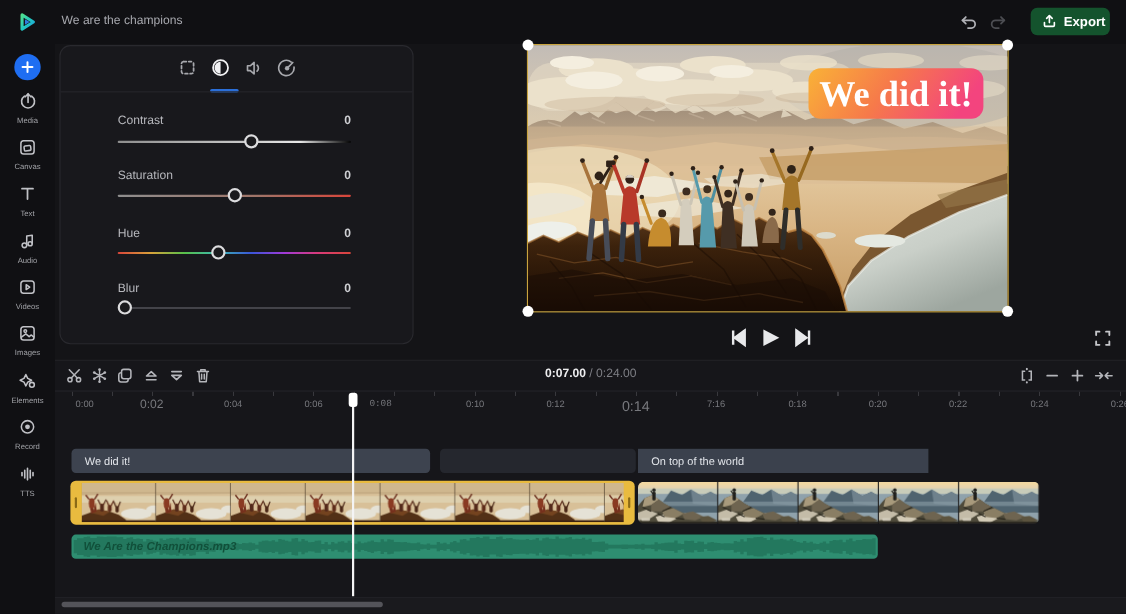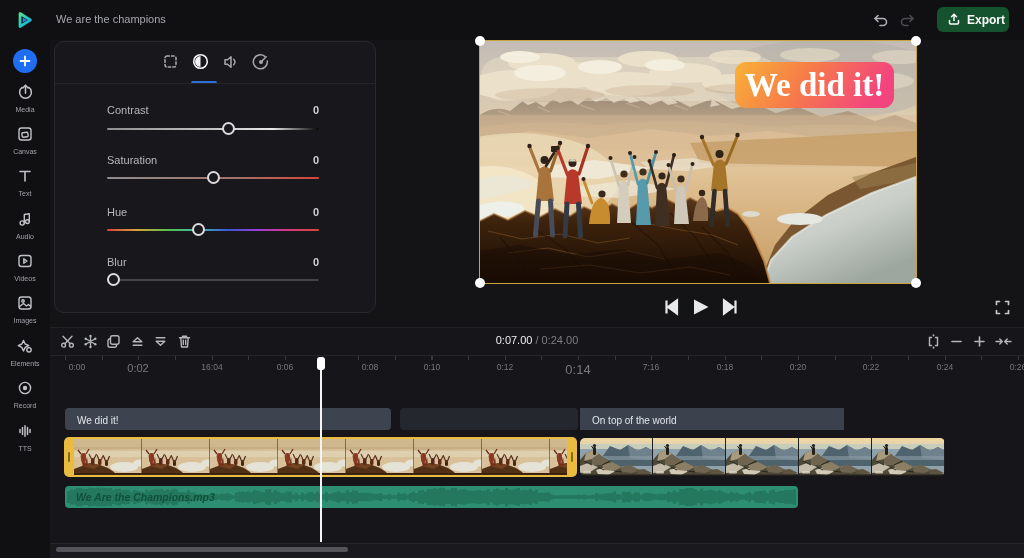--- a/index.html
+++ b/index.html
@@ -385,7 +385,7 @@
   <svg class="abs" style="left:127px;top:7px" width="15" height="15" viewBox="0 0 15 15" fill="none" stroke="#b4b5ba" stroke-width="1.4" stroke-linecap="round" stroke-linejoin="round">
     <path d="M2.5 3.8 H12.5 M5.5 3.8 V2.2 h4 v1.6 M3.8 3.8 L4.5 13 h6 L11.2 3.8 M6.3 6.3 V10.5 M8.7 6.3 V10.5"></path>
   </svg>
-  <div class="abs" style="left:0;top:7px;width:974px;text-align:center;font-size:11px;color:#7e7f85;"><span style="color:#eeeef0;font-weight:normal;">0:07.00</span> / 0:24.00</div>
+  <div class="abs" style="left:0;top:7px;width:974px;text-align:center;font-size:11px;color:#7e7f85;"><span style="color:#eeeef0;font-weight:bold;">0:07.00</span> / 0:24.00</div>
   <svg class="abs" style="left:876px;top:7px" width="15" height="15" viewBox="0 0 15 15" fill="none" stroke="#b4b5ba" stroke-width="1.4" stroke-linecap="round">
     <path d="M5.5 3.5 H3.5 V11.5 H5.5 M9.5 3.5 H11.5 V11.5 H9.5"></path>
       <path d="M7.5 1.2 V1.6 M7.5 13.4 V13.8" stroke-width="1.8"></path>

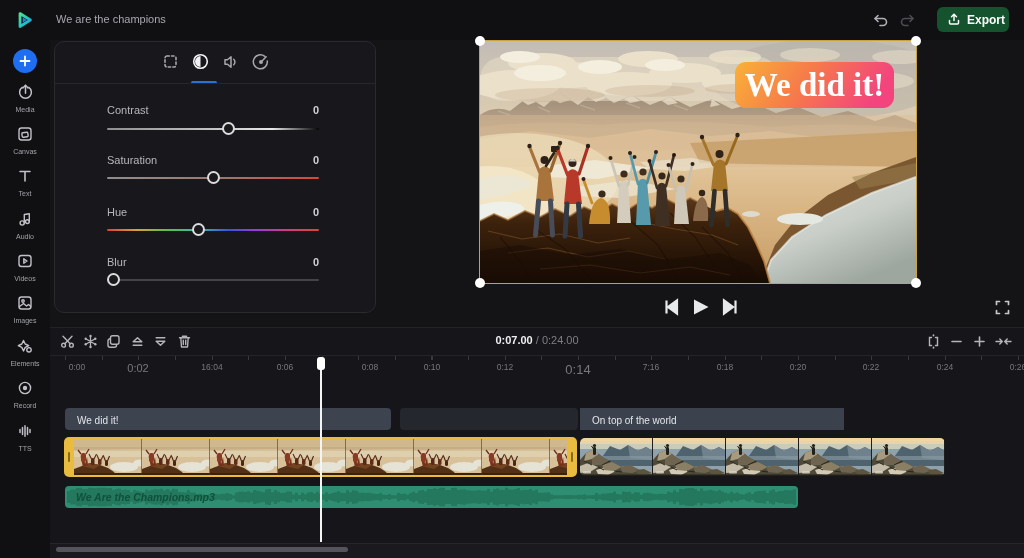--- a/index.html
+++ b/index.html
@@ -405,7 +405,7 @@
   <div class="abs" style="left:15px;top:0;width:959px;height:4px;background:repeating-linear-gradient(90deg,#38383d 0 1px,transparent 1px 36.65px);"></div>
   <div class="abs" style="left:15px;top:6px;transform:translateX(-50%);font-size:8.5px;color:#77787d;margin-left:12px;">0:00</div>
   <div class="abs" style="left:88px;top:6px;transform:translateX(-50%);font-size:11px;color:#77787d;">0:02</div>
-  <div class="abs" style="left:162px;top:6px;transform:translateX(-50%);font-size:8.5px;color:#77787d;">16:04</div>
+  <div class="abs" style="left:162px;top:6px;transform:translateX(-50%);font-size:8.5px;color:#77787d;">0:04</div>
   <div class="abs" style="left:235px;top:6px;transform:translateX(-50%);font-size:8.5px;color:#77787d;">0:06</div>
   <div class="abs" style="left:320px;top:6px;transform:translateX(-50%);font-size:8.5px;color:#77787d;">0:08</div>
   <div class="abs" style="left:382px;top:6px;transform:translateX(-50%);font-size:8.5px;color:#77787d;">0:10</div>

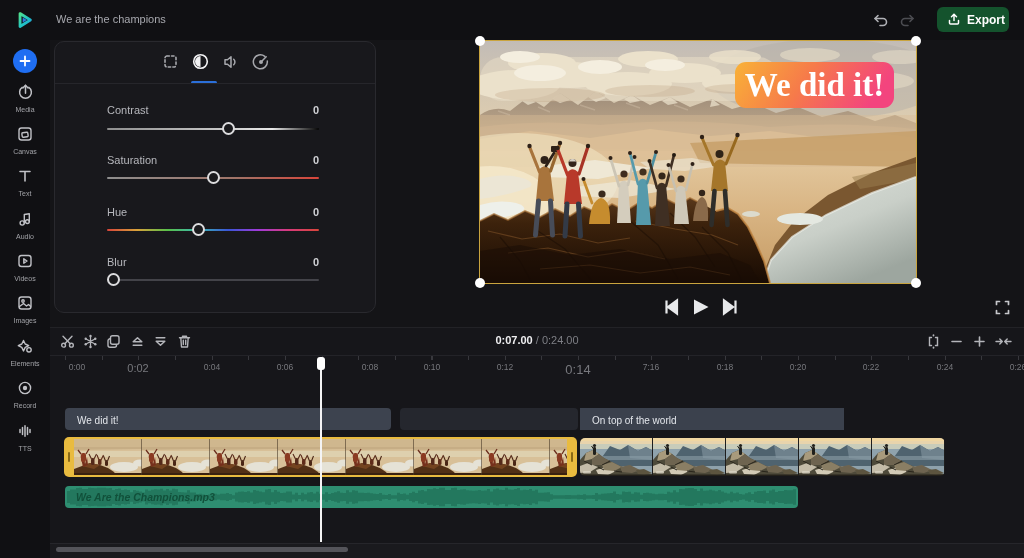--- a/index.html
+++ b/index.html
@@ -407,7 +407,7 @@
   <div class="abs" style="left:88px;top:6px;transform:translateX(-50%);font-size:11px;color:#77787d;">0:02</div>
   <div class="abs" style="left:162px;top:6px;transform:translateX(-50%);font-size:8.5px;color:#77787d;">0:04</div>
   <div class="abs" style="left:235px;top:6px;transform:translateX(-50%);font-size:8.5px;color:#77787d;">0:06</div>
-  <div class="abs" style="left:320px;top:6px;transform:translateX(-50%);font-size:8.5px;color:#77787d;">0:08</div>
+  <div class="abs" style="left:296px;top:6px;transform:translateX(-50%);font-size:8.5px;color:#77787d;font-family:Liberation Mono, monospace;">0:08</div>
   <div class="abs" style="left:382px;top:6px;transform:translateX(-50%);font-size:8.5px;color:#77787d;">0:10</div>
   <div class="abs" style="left:455px;top:6px;transform:translateX(-50%);font-size:8.5px;color:#77787d;">0:12</div>
   <div class="abs" style="left:528px;top:6px;transform:translateX(-50%);font-size:13px;color:#77787d;">0:14</div>

